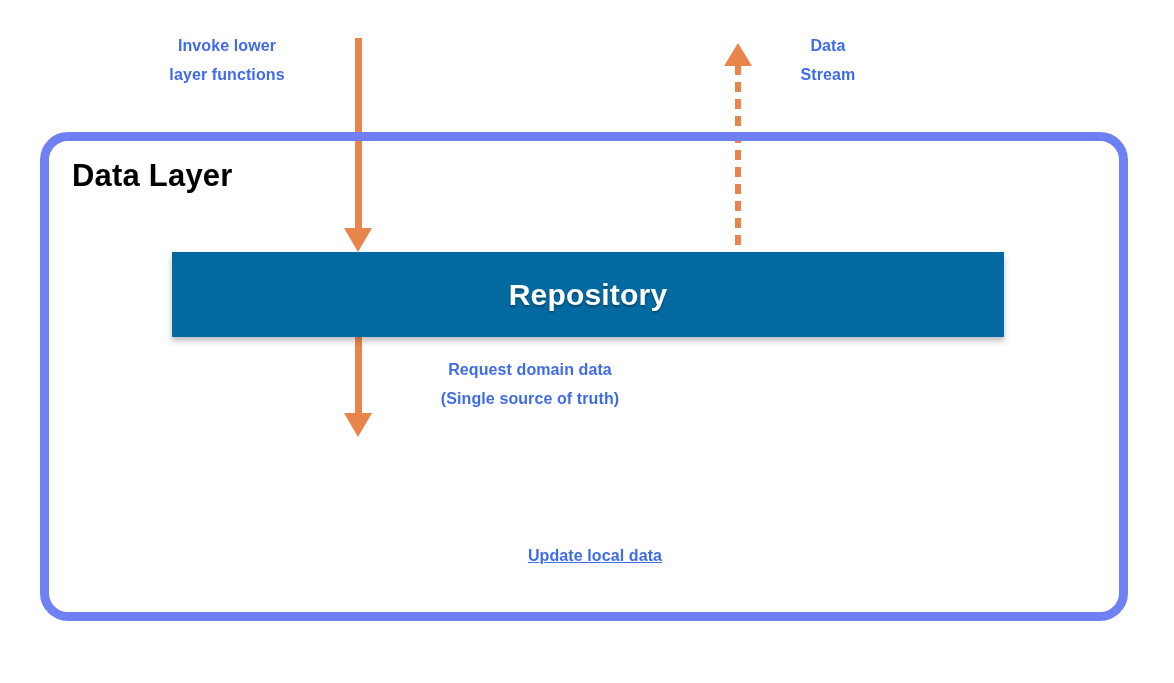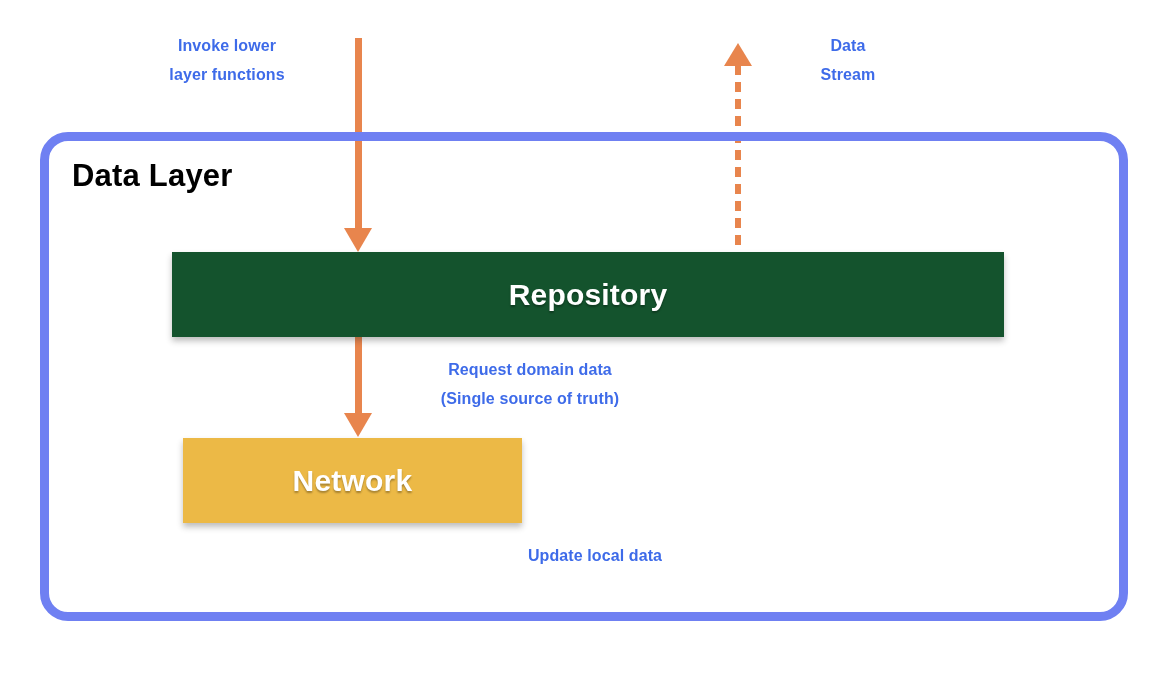--- a/index.html
+++ b/index.html
@@ -77,7 +77,7 @@
     letter-spacing: 0.1px;
   }
   .label-invoke   { left: 87px;  top: 31px;  width: 280px; }
-  .label-stream   { left: 768px; top: 31px;  width: 160px; }
+  .label-stream   { left: 748px; top: 31px;  width: 160px; }
   .label-request  { left: 360px; top: 355px; width: 340px; }
   .label-update   { left: 445px; top: 541px; width: 300px; }
 

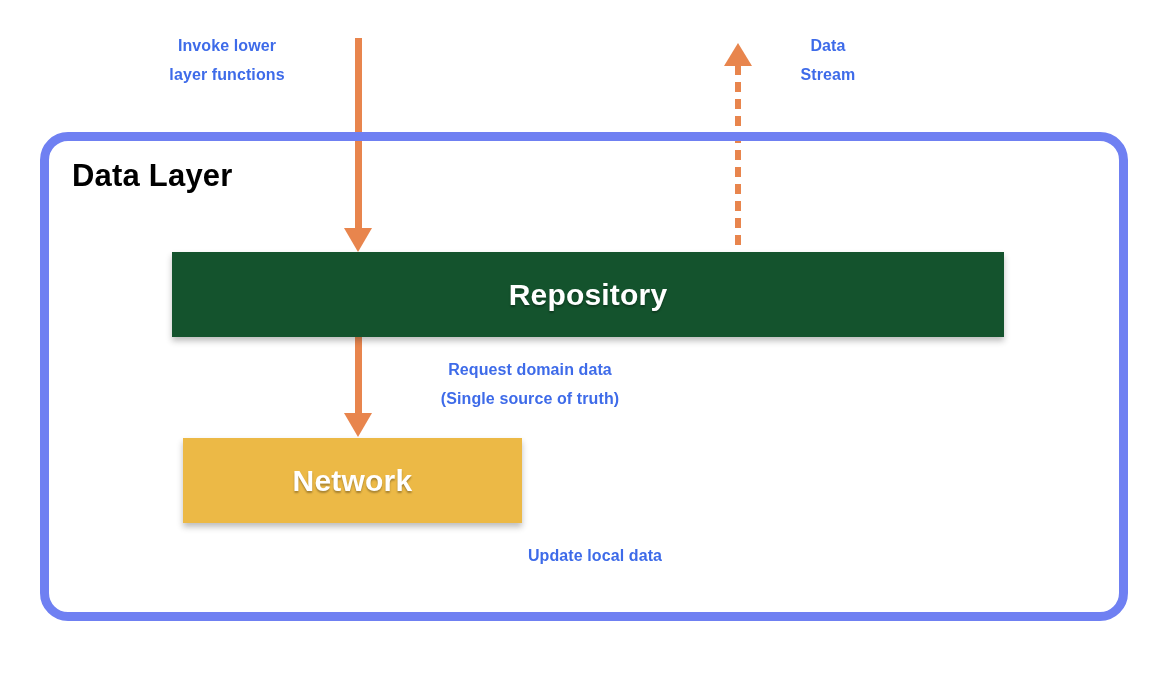--- a/index.html
+++ b/index.html
@@ -56,7 +56,7 @@
     top: 252px;
     width: 832px;
     height: 85px;
-    background: #14532d;
+    background: #0369a1;
   }
   .network-box {
     left: 183px;

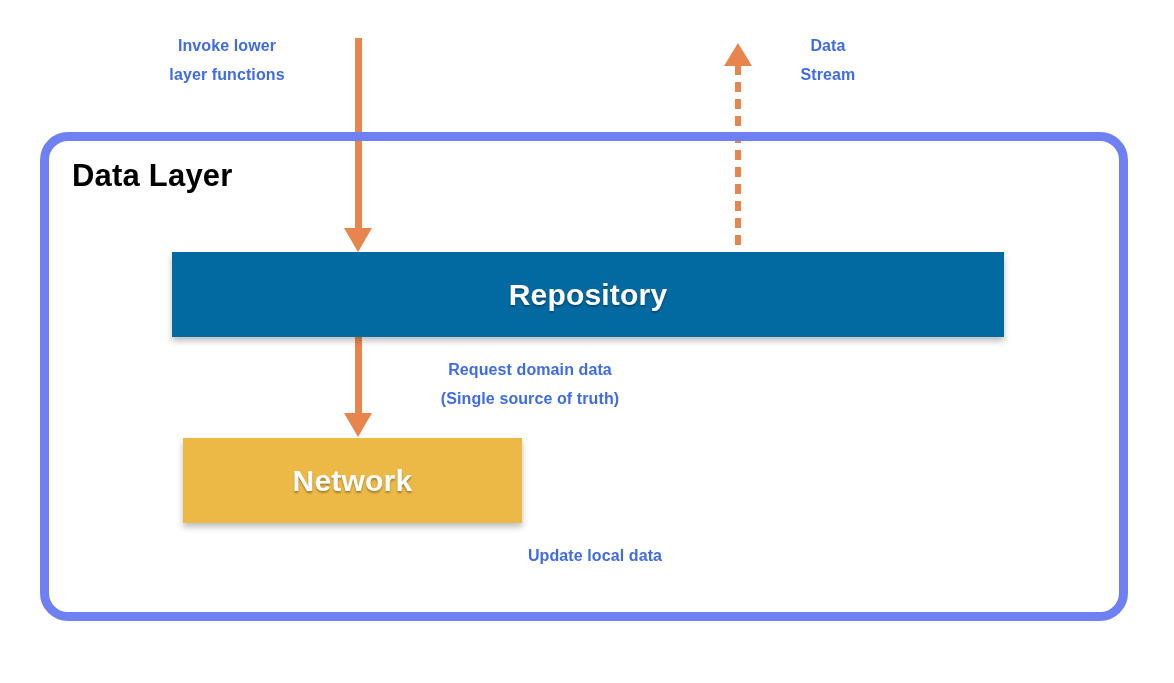--- a/index.html
+++ b/index.html
@@ -136,9 +136,6 @@
     <span class="node-label">Repository</span>
   </div>
 
-  <div class="abs node network-box">
-    <span class="node-label">Network</span>
-  </div>
 
   <div class="abs blue-label label-invoke">Invoke lower
 layer functions</div>

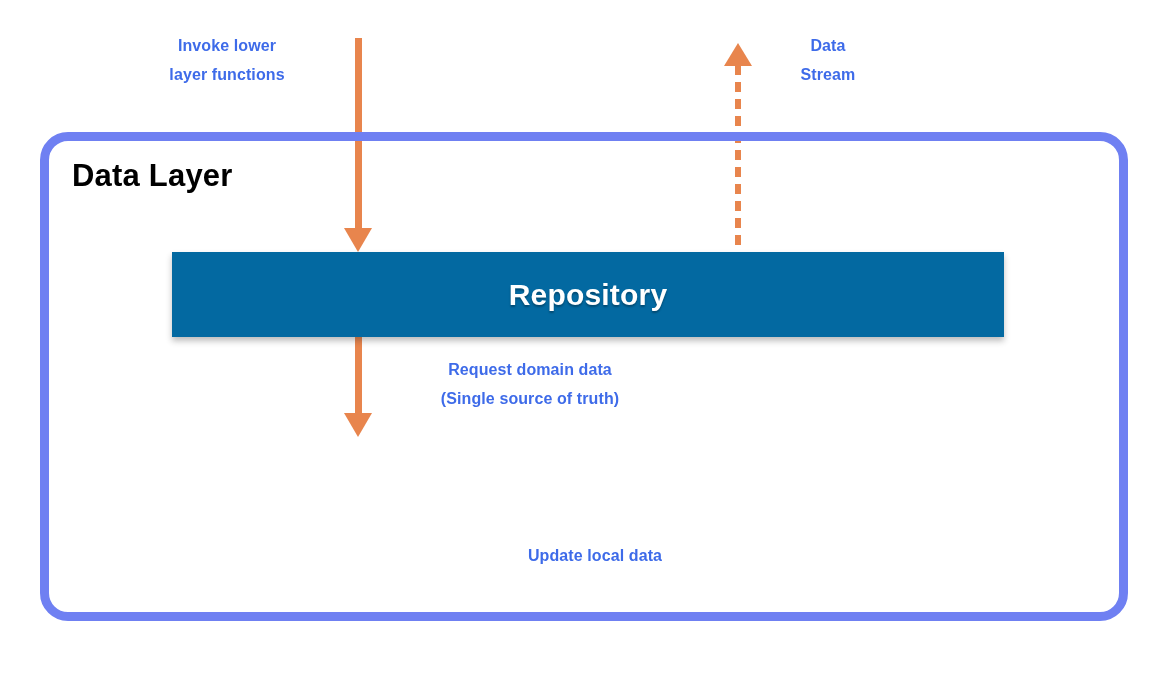--- a/index.html
+++ b/index.html
@@ -79,7 +79,7 @@
   .label-invoke   { left: 87px;  top: 31px;  width: 280px; }
   .label-stream   { left: 748px; top: 31px;  width: 160px; }
   .label-request  { left: 360px; top: 355px; width: 340px; }
-  .label-update   { left: 445px; top: 541px; width: 300px; }
+  .label-update   { left: 445px; top: 541px; width: 300px; text-decoration: underline; }
 
   
   .arrow-line-solid {

